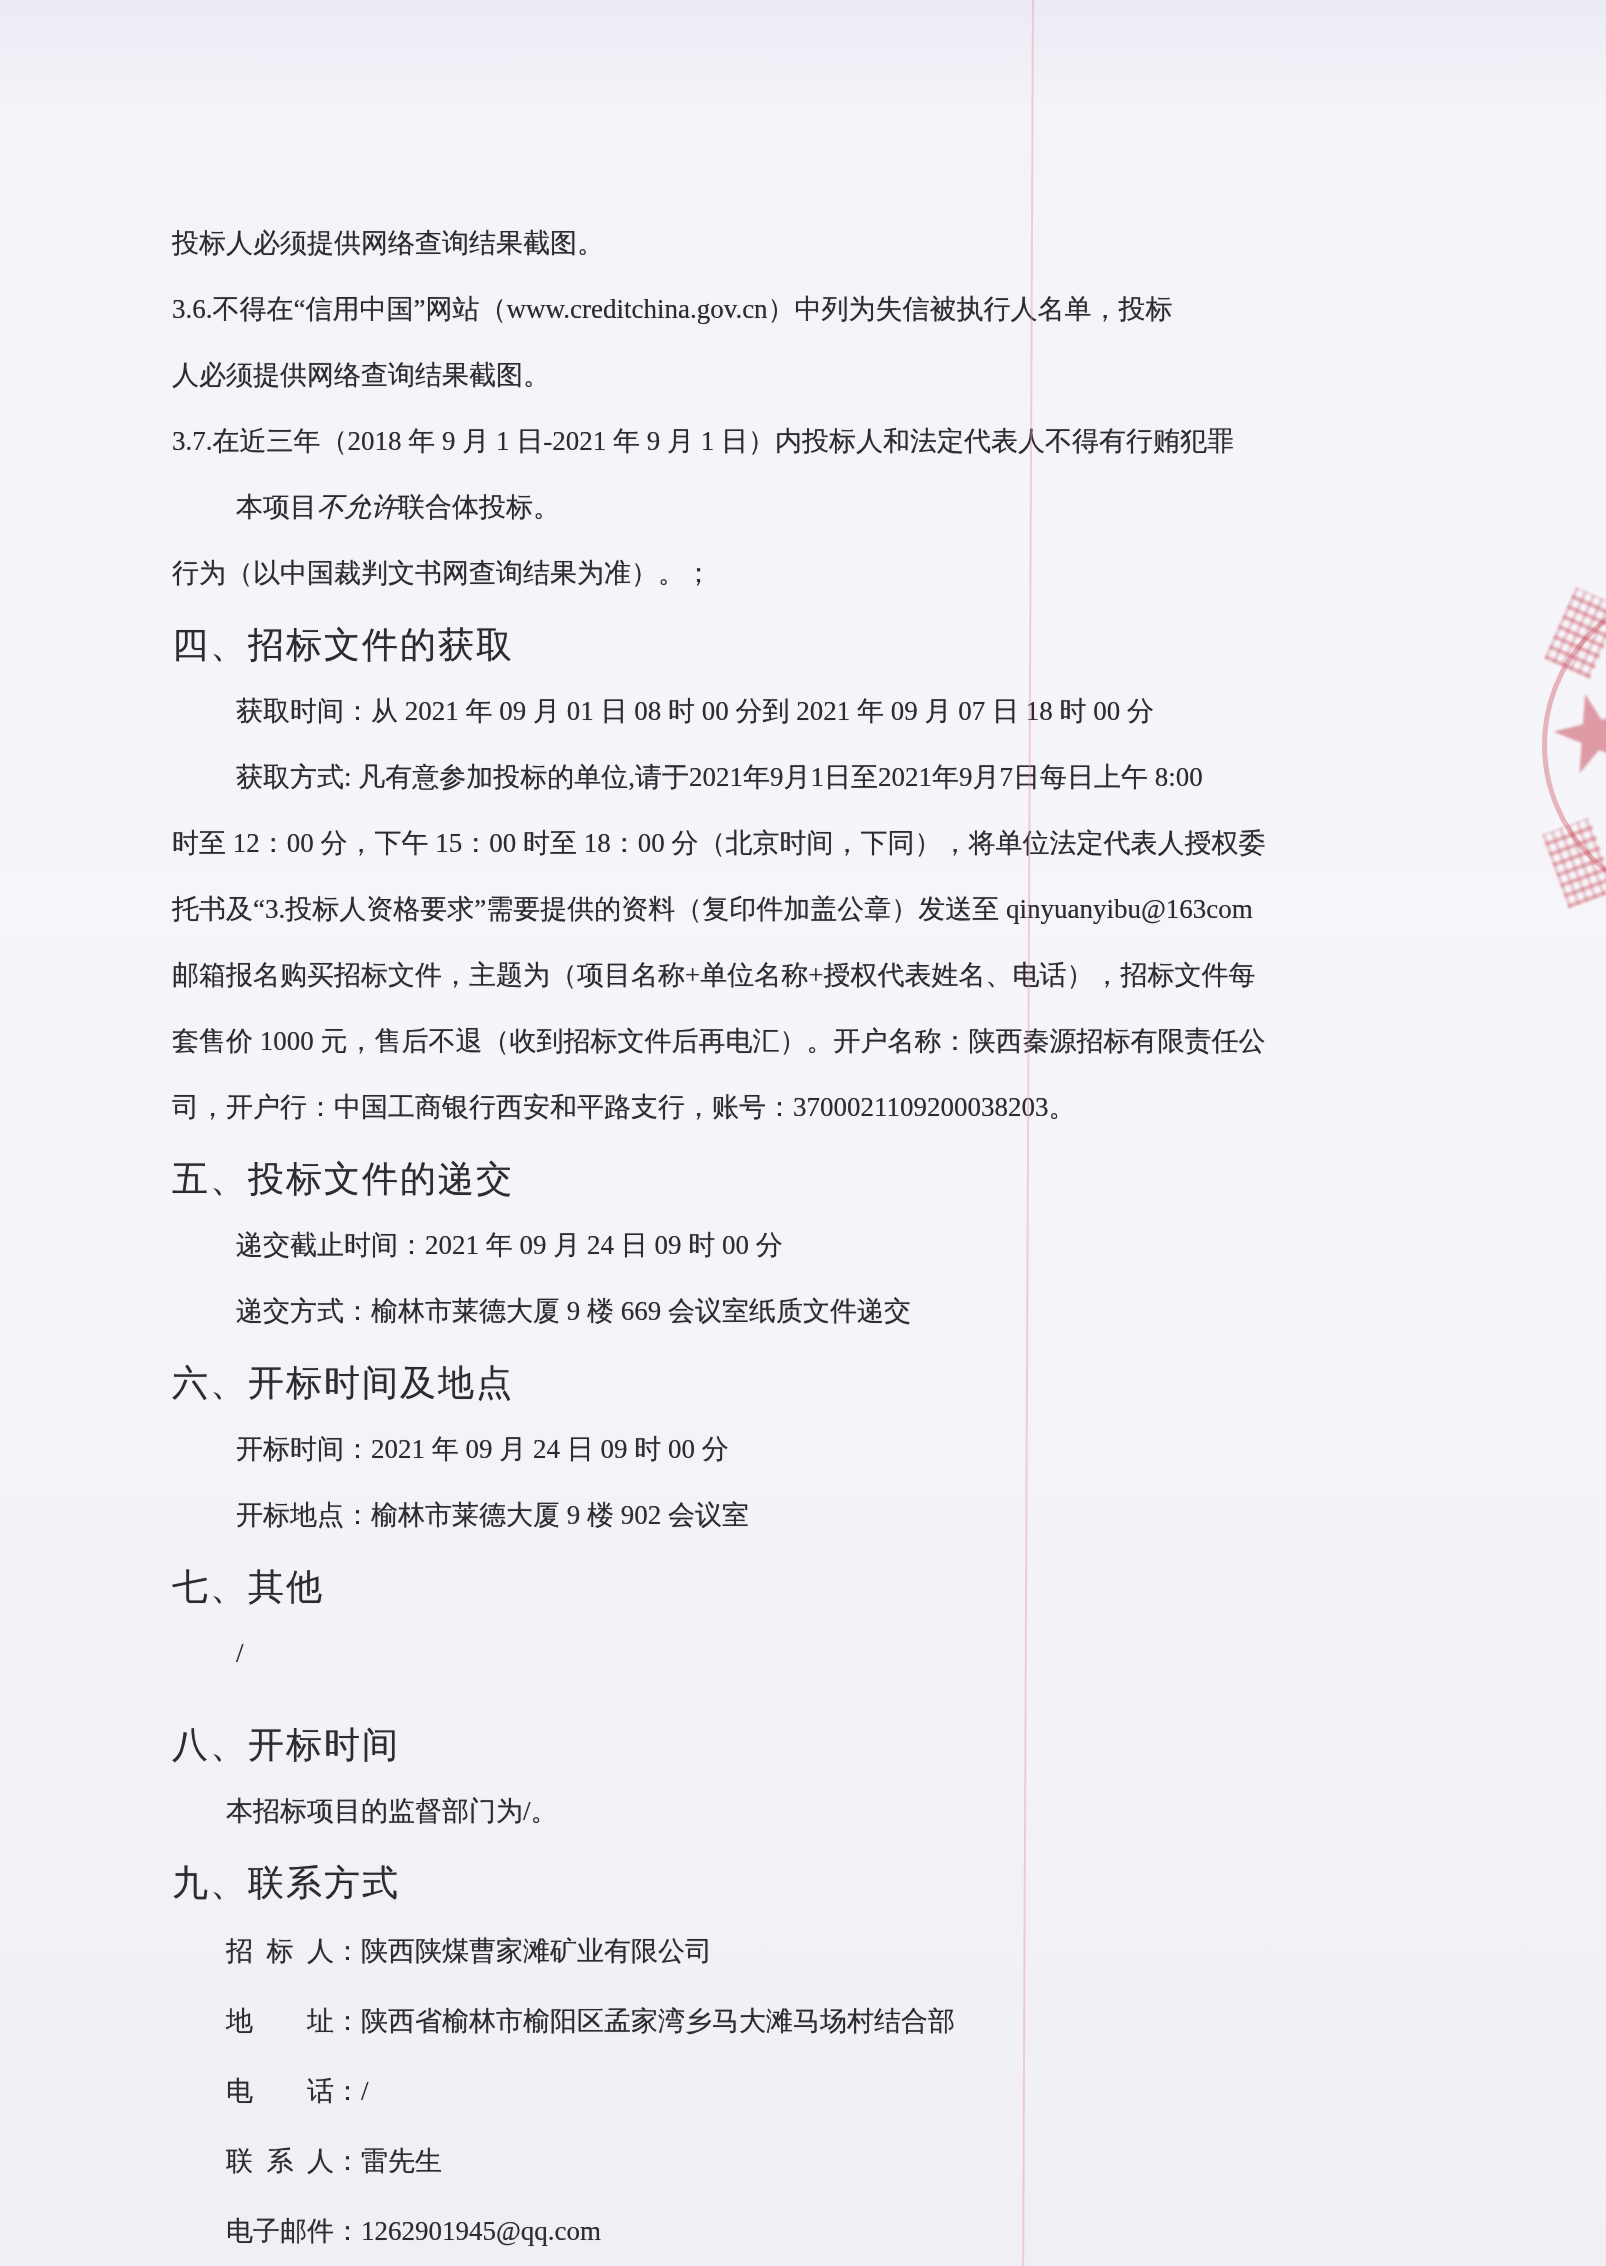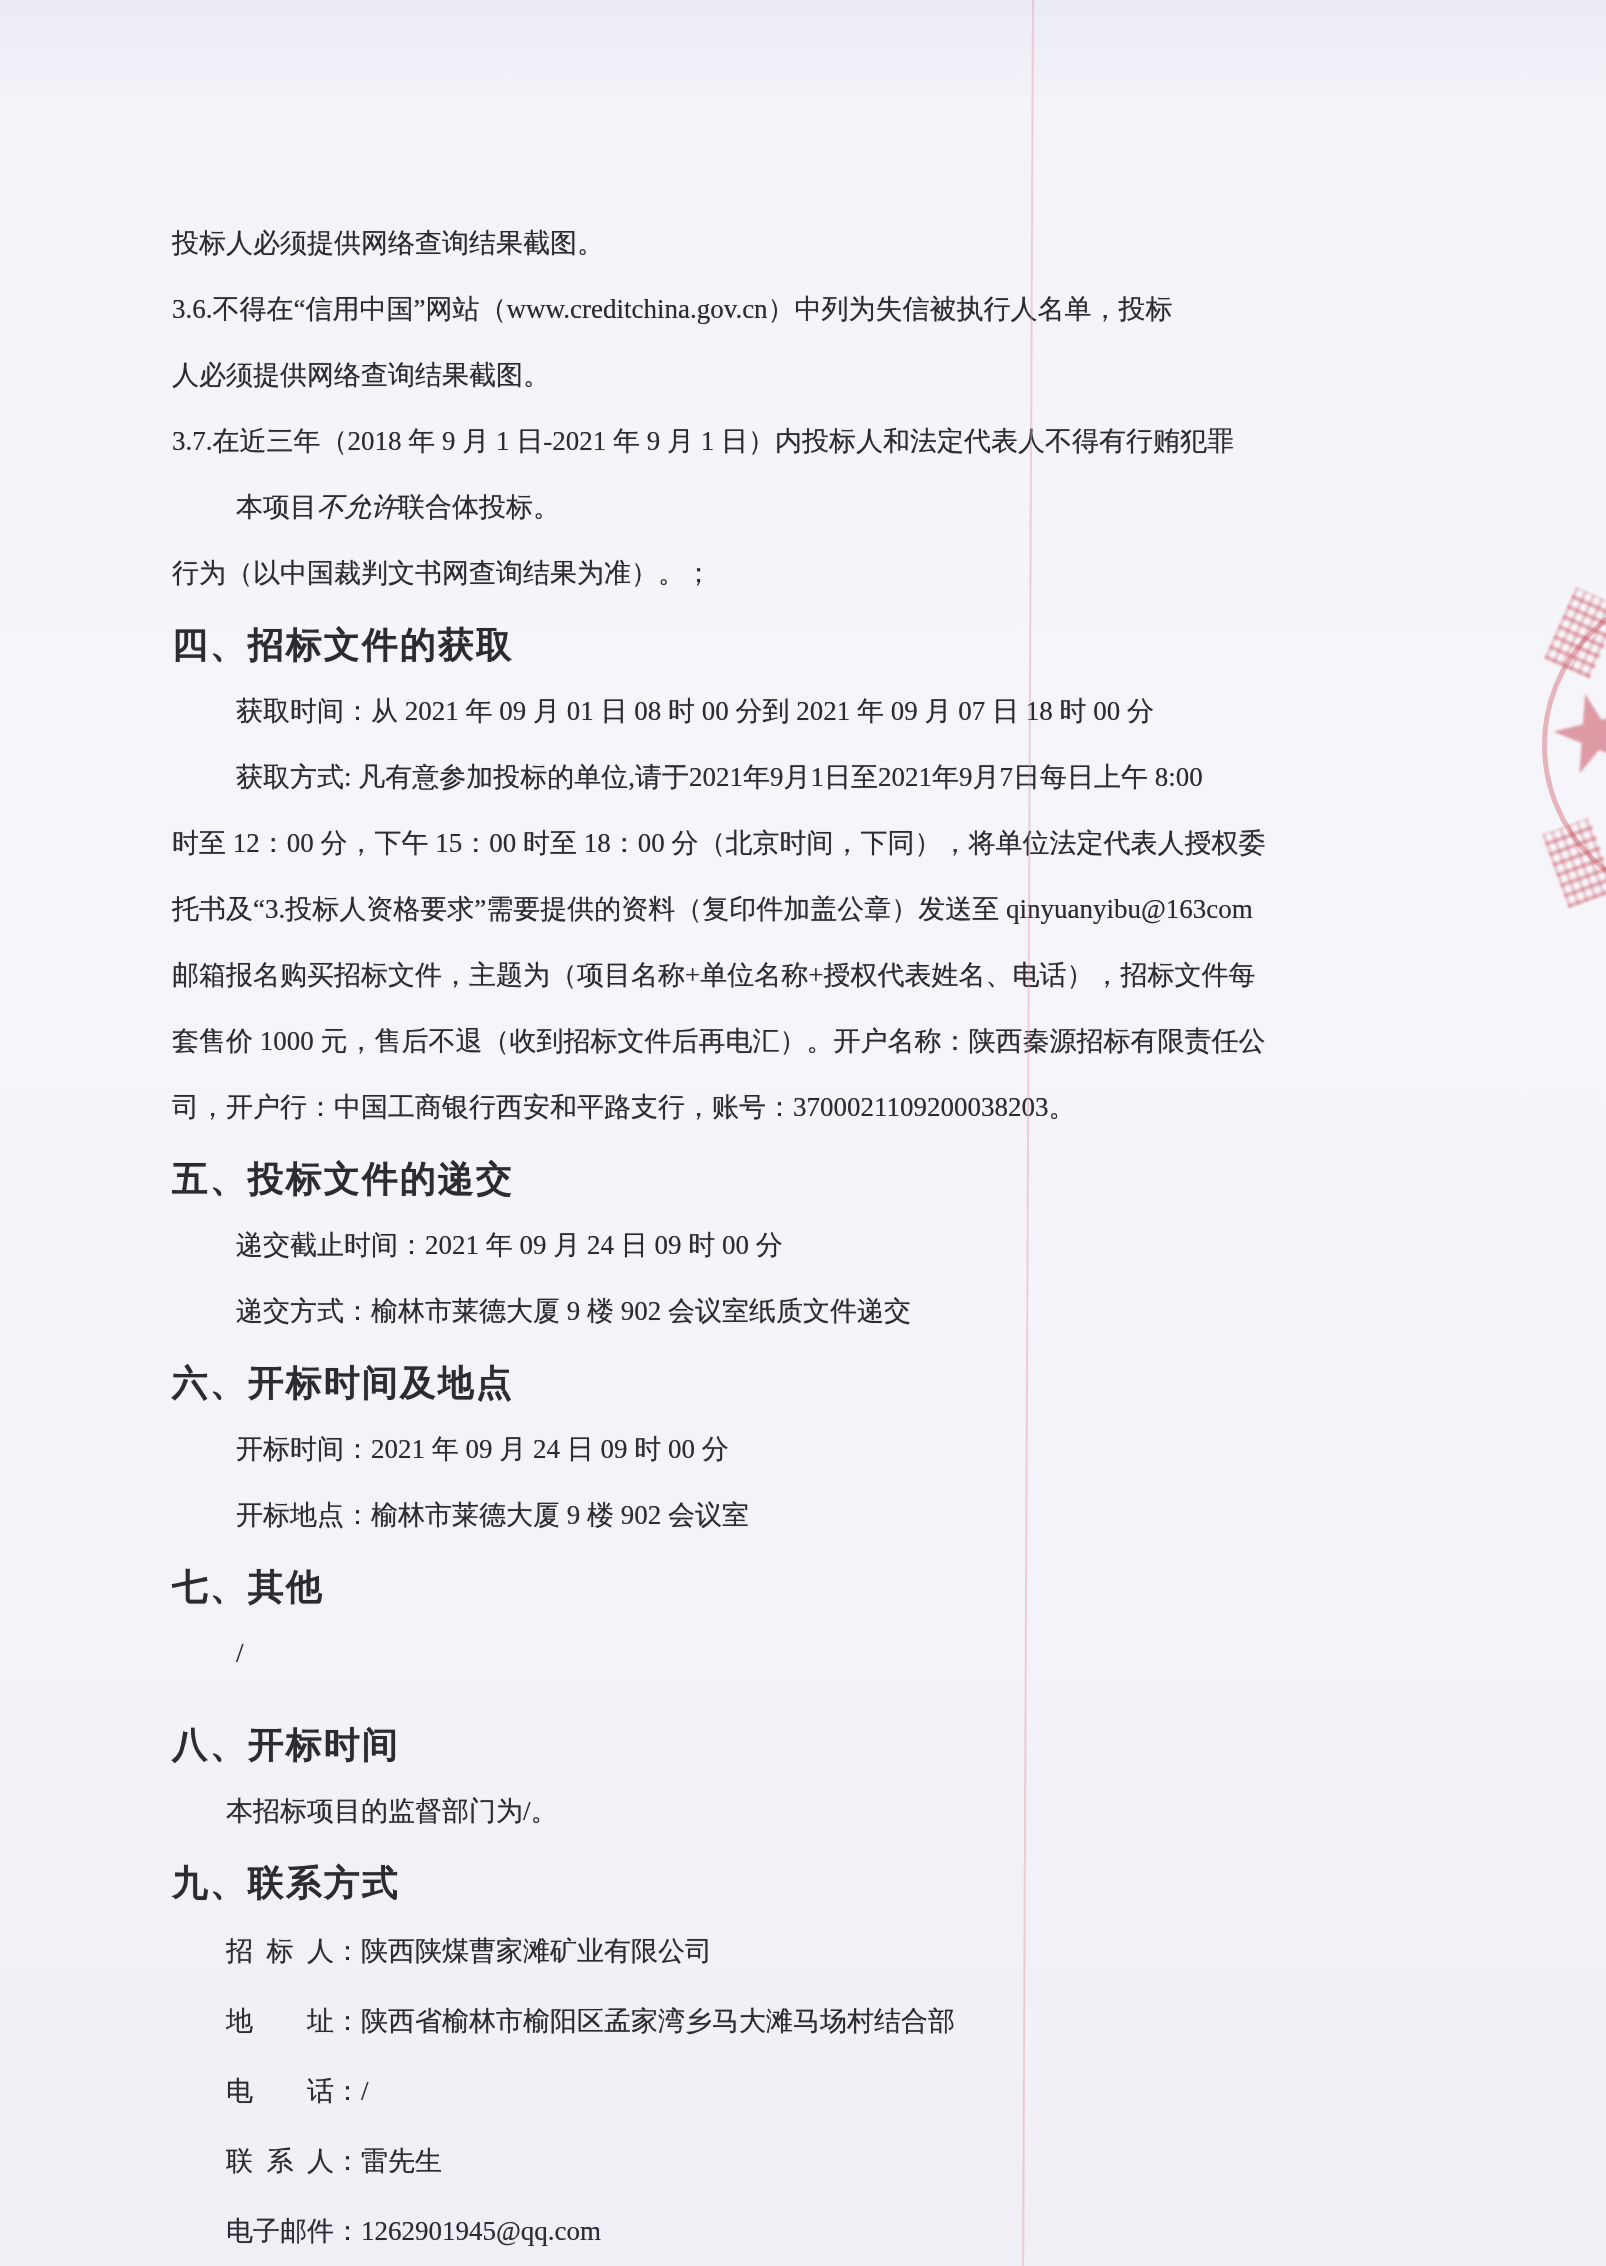--- a/index.html
+++ b/index.html
@@ -26,7 +26,7 @@
   .ind-sm{padding-left:54px;}
   .h{
     height:66px;line-height:66px;
-    font-size:36px;font-weight:bold;
+    font-size:36px;font-weight:normal;
     font-family:"Liberation Sans","DejaVu Sans",sans-serif;
     letter-spacing:2px;
     margin-top:6px;

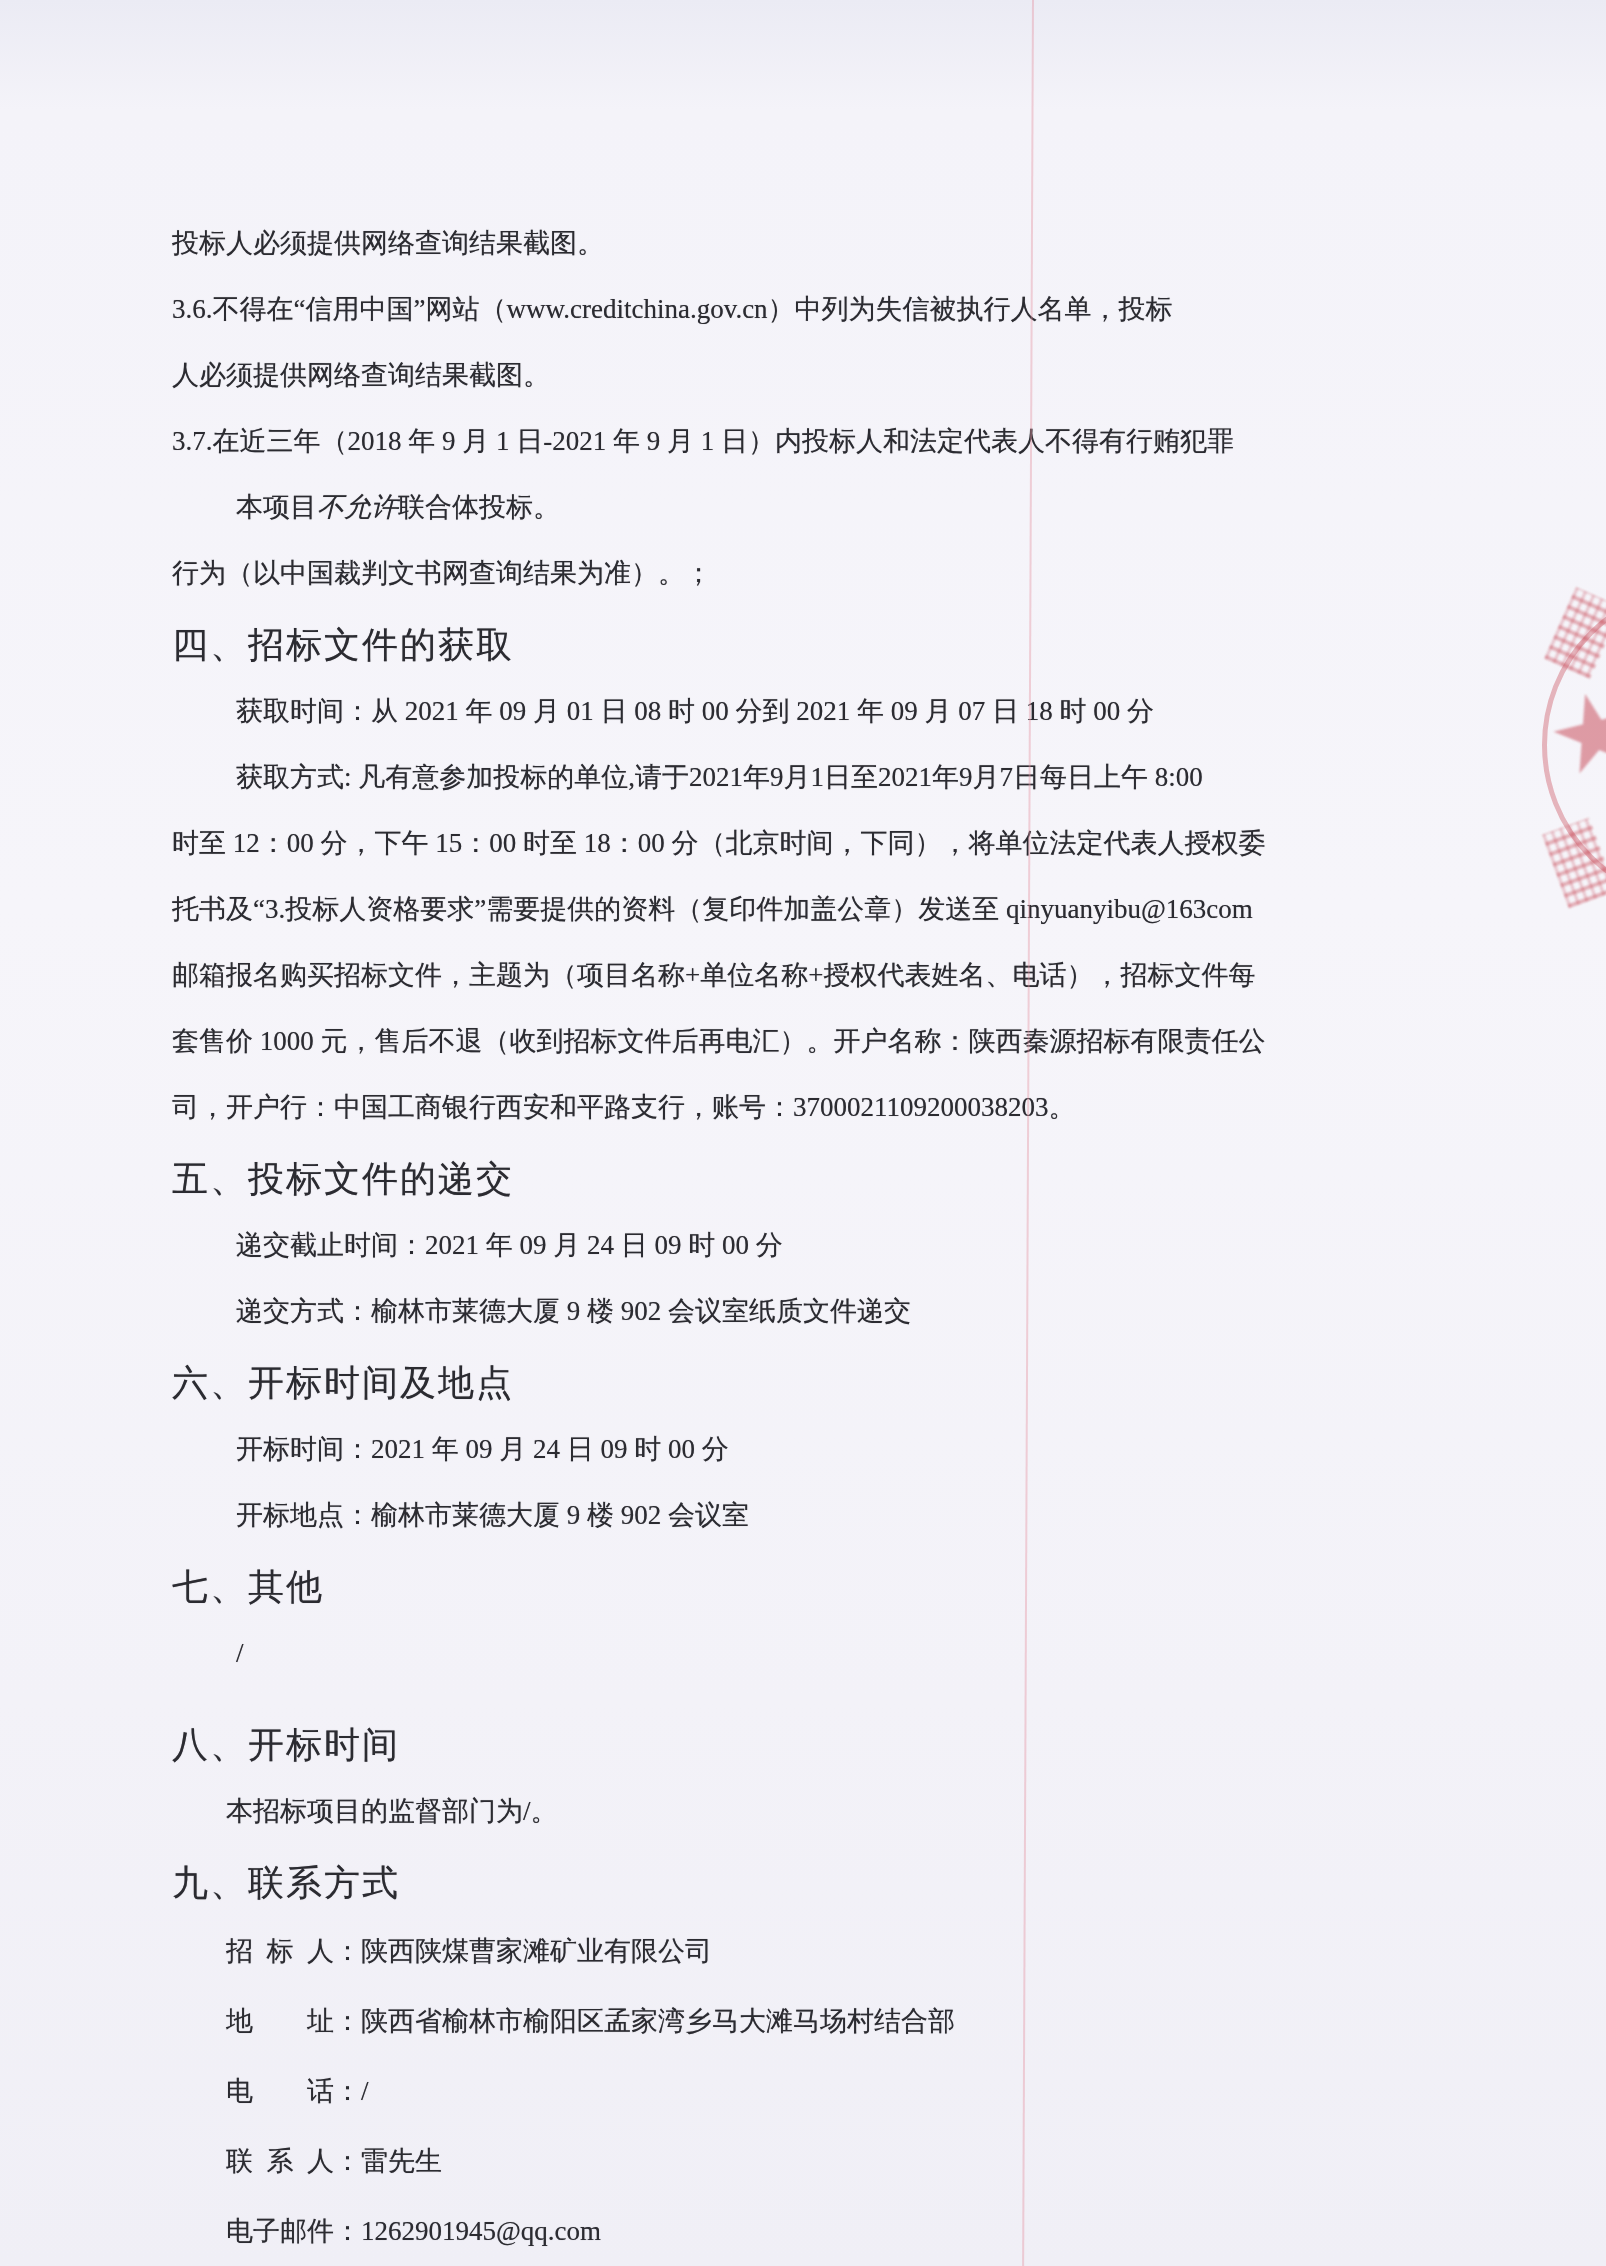--- a/index.html
+++ b/index.html
@@ -112,7 +112,7 @@
 
     <div class="h">五、投标文件的递交</div>
     <div class="line ind">递交截止时间：2021 年 09 月 24 日 09 时 00 分</div>
-    <div class="line ind">递交方式：榆林市莱德大厦 9 楼 902 会议室纸质文件递交</div>
+    <div class="line ind">递交方式：榆林市莱德大厦 9 楼 669 会议室纸质文件递交</div>
 
     <div class="h">六、开标时间及地点</div>
     <div class="line ind">开标时间：2021 年 09 月 24 日 09 时 00 分</div>

